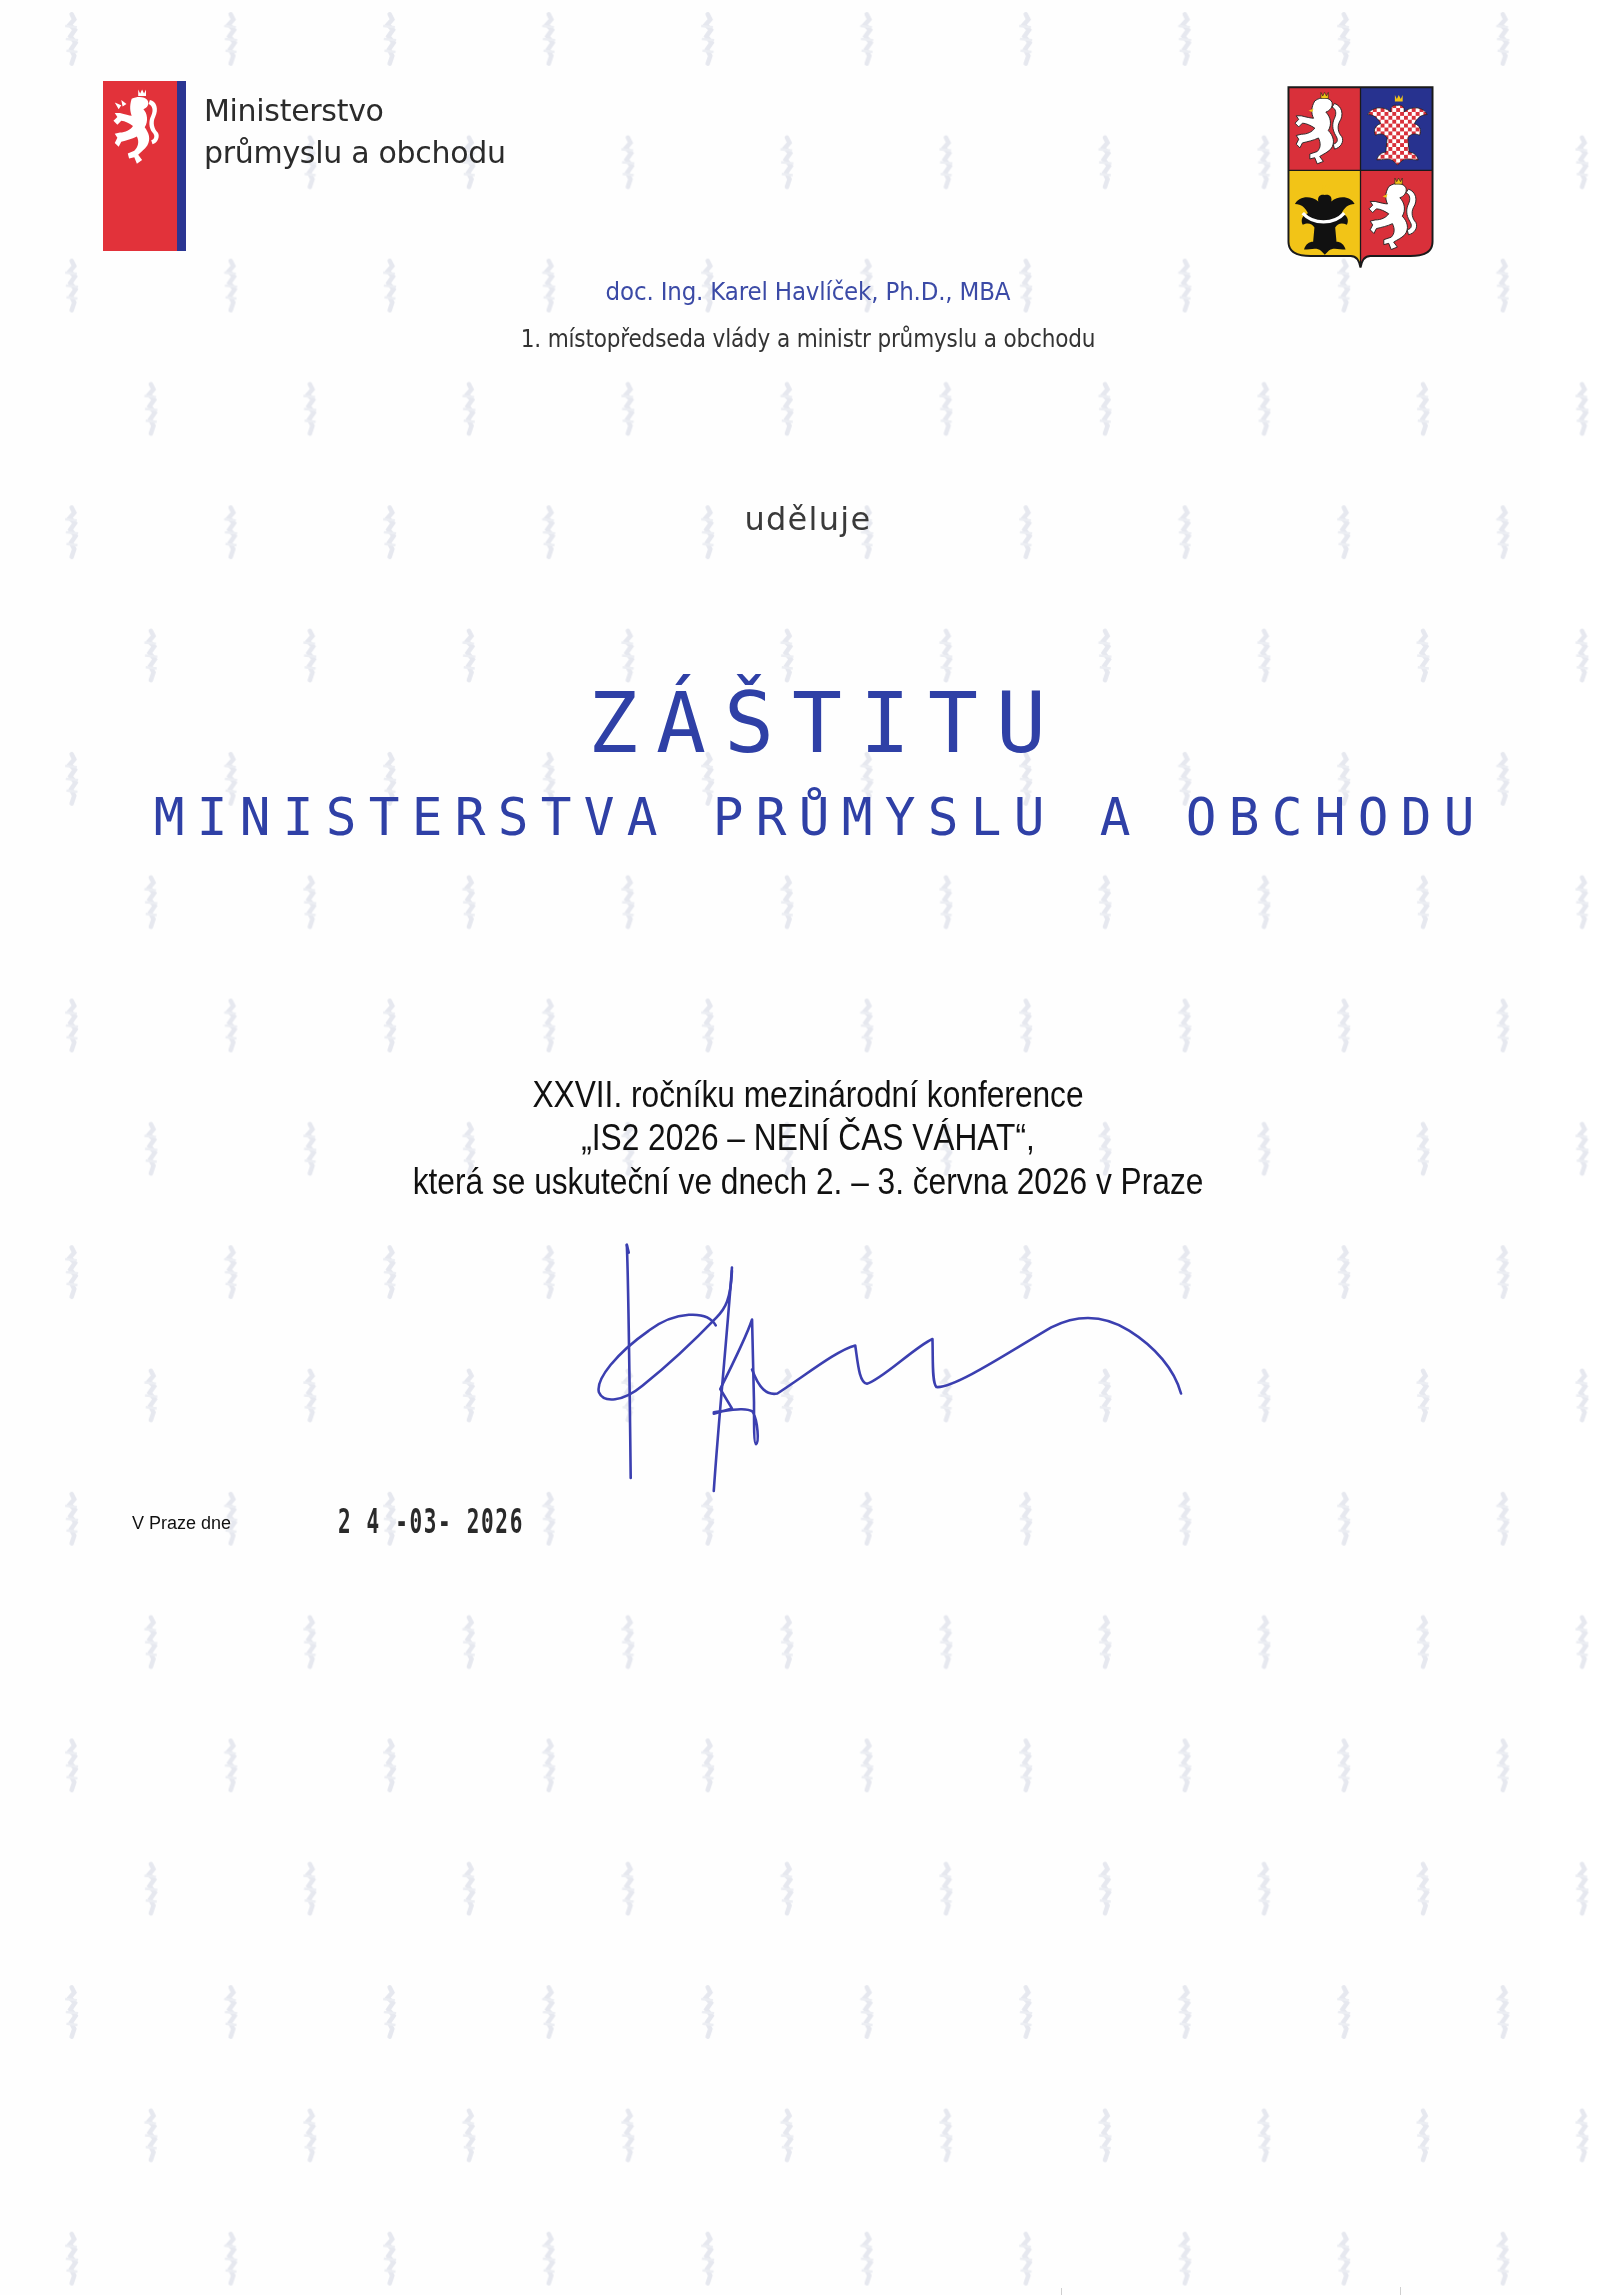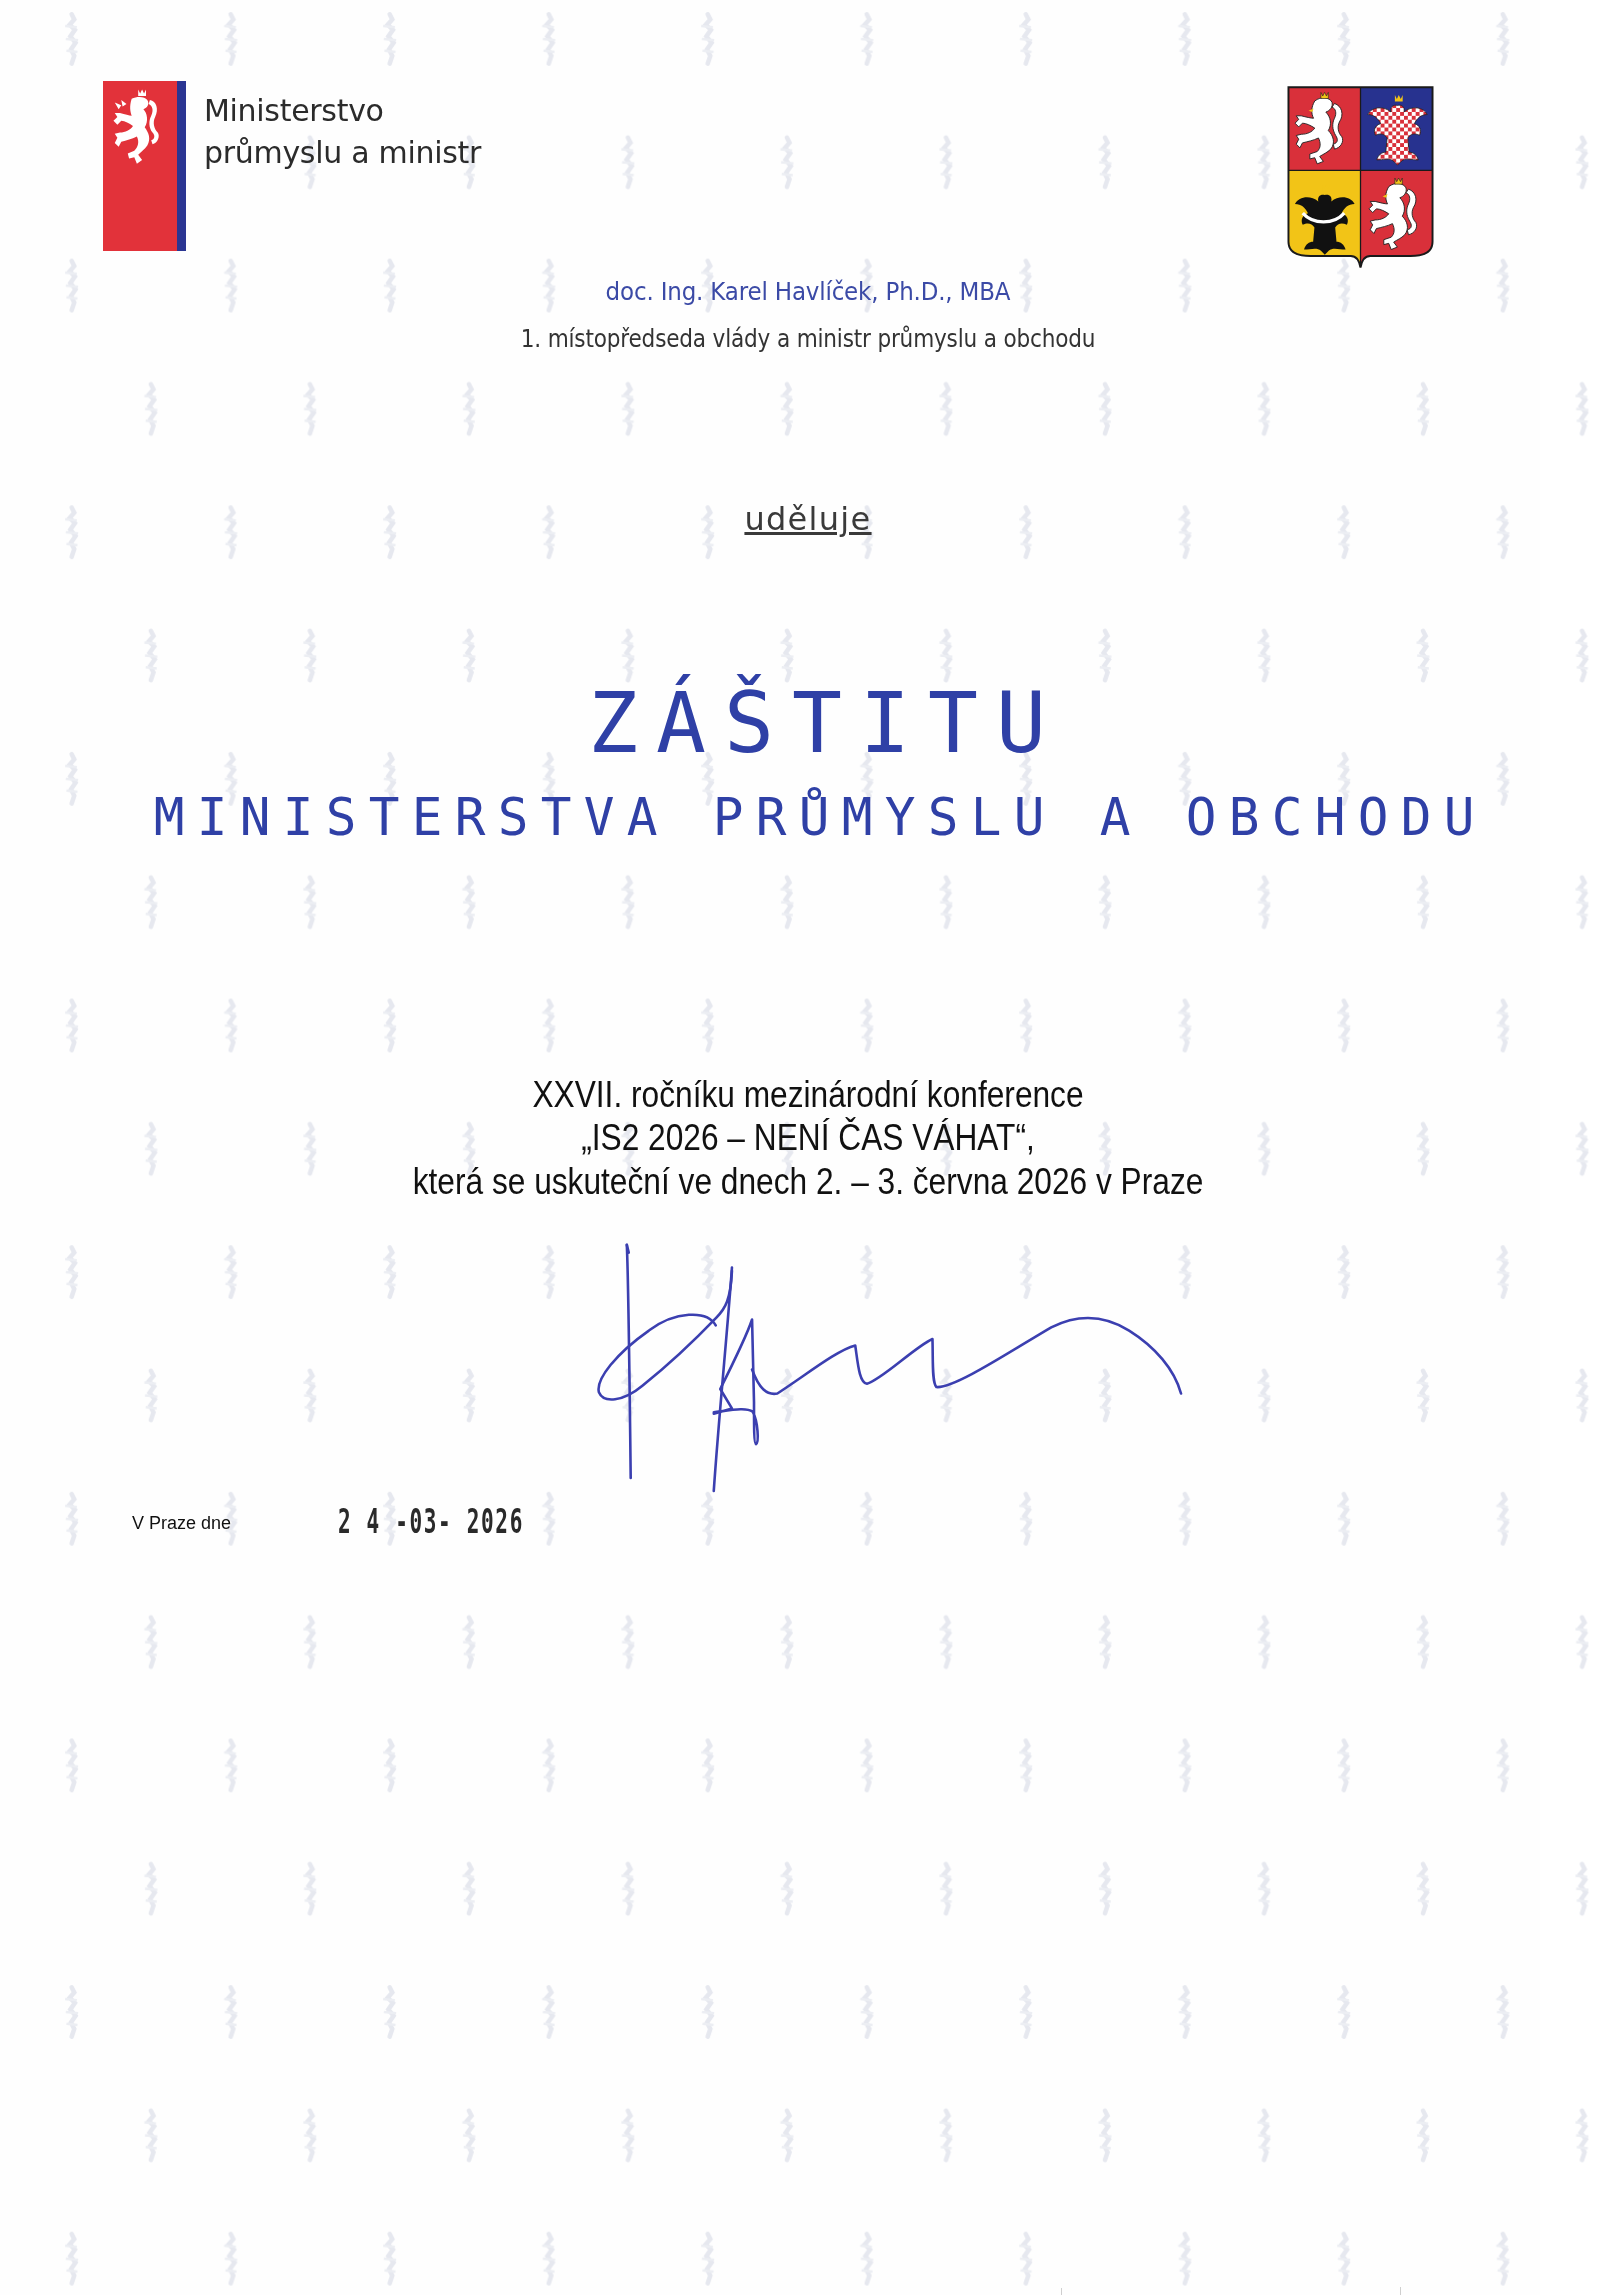--- a/index.html
+++ b/index.html
@@ -67,7 +67,7 @@
   </svg>
   <div class="abs logo-text">
     <div>Ministerstvo</div>
-    <div>průmyslu a ministr</div>
+    <div>průmyslu a obchodu</div>
   </div>
 
   <svg class="abs coat" viewBox="0 0 226 282" xmlns="http://www.w3.org/2000/svg">

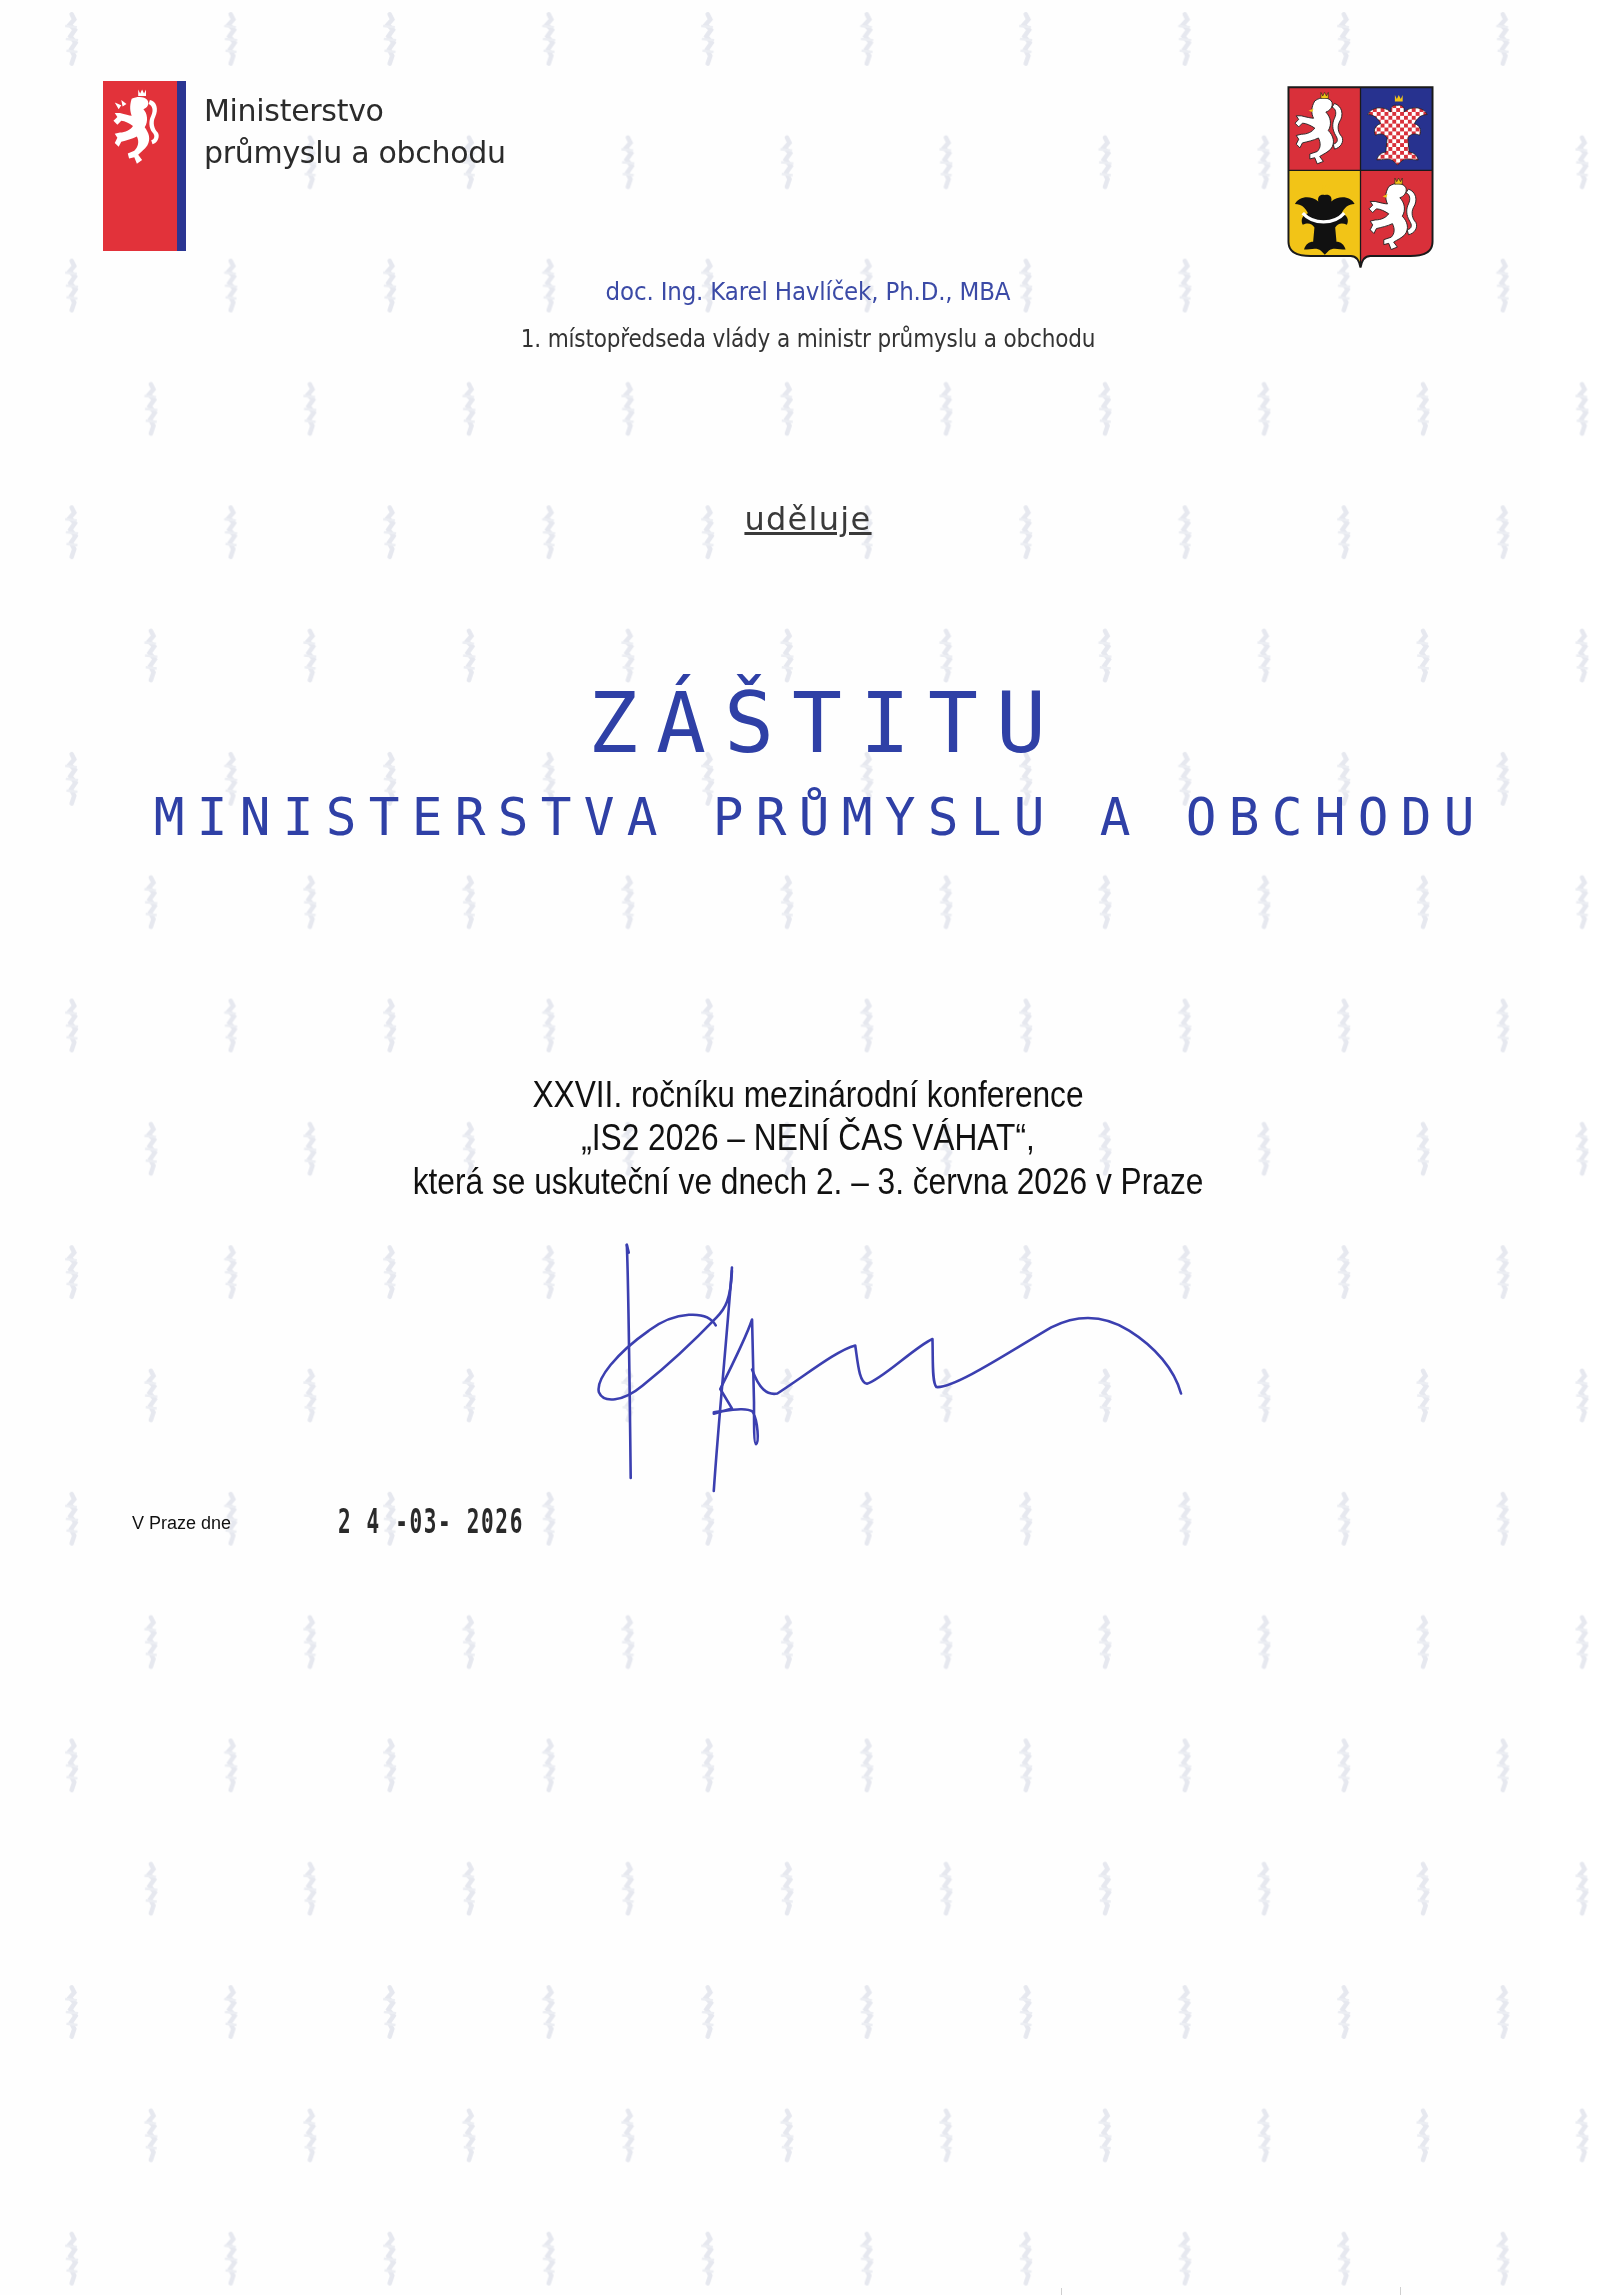--- a/index.html
+++ b/index.html
@@ -19,7 +19,7 @@
   .center-line { left: 0; width: 1616px; text-align: center; }
   .minister-name { top: 277px; color: #3b4aa6; font-size: 25px; font-family: "DejaVu Sans", sans-serif; letter-spacing: -0.2px; transform: scaleX(0.92); }
   .minister-title { top: 325px; color: #333333; font-size: 24px; font-family: "DejaVu Sans", sans-serif; letter-spacing: -0.2px; transform: scaleX(0.9); }
-  .grants { top: 500px; color: #3a3a3a; font-size: 32px; font-family: "DejaVu Sans", sans-serif; letter-spacing: 1.3px; text-decoration: underline; }
+  .grants { top: 500px; color: #3a3a3a; font-size: 32px; font-family: "DejaVu Sans", sans-serif; letter-spacing: 1.3px; }
 
   .zastitu { top: 675px; color: #2f40a6; font-size: 83px; font-family: "DejaVu Sans Mono", monospace; letter-spacing: 18px; padding-left: 18px; }
   .ministry-upper { top: 788px; color: #2f40a6; font-size: 51px; font-family: "DejaVu Sans Mono", monospace; letter-spacing: 12.3px; padding-left: 12.3px; }

